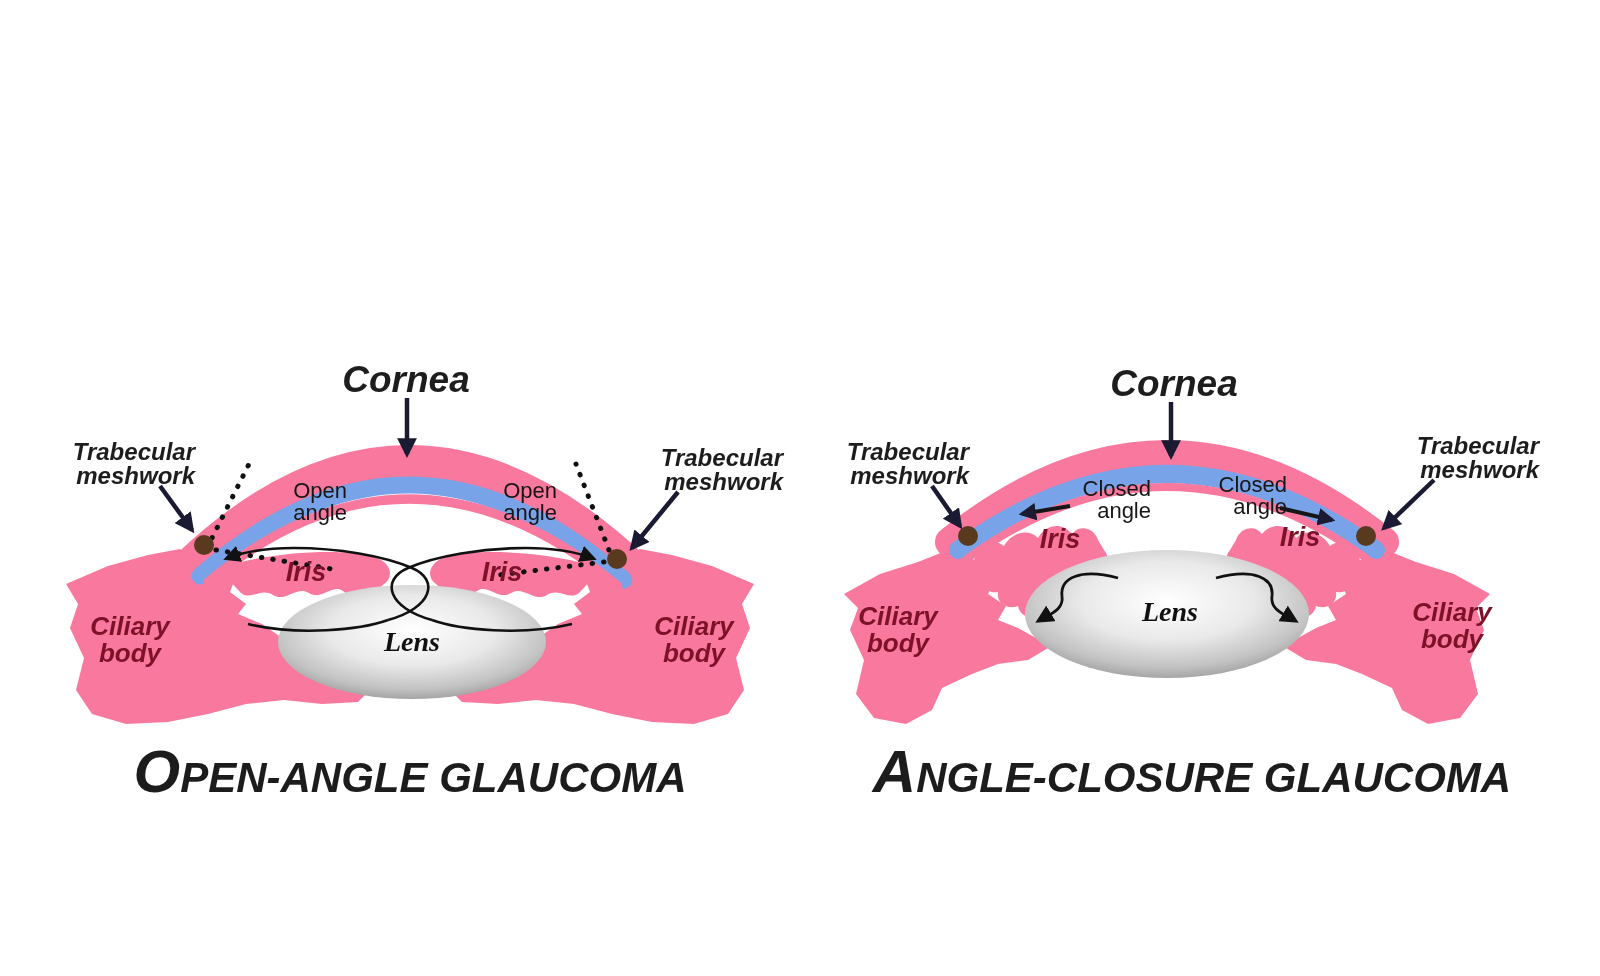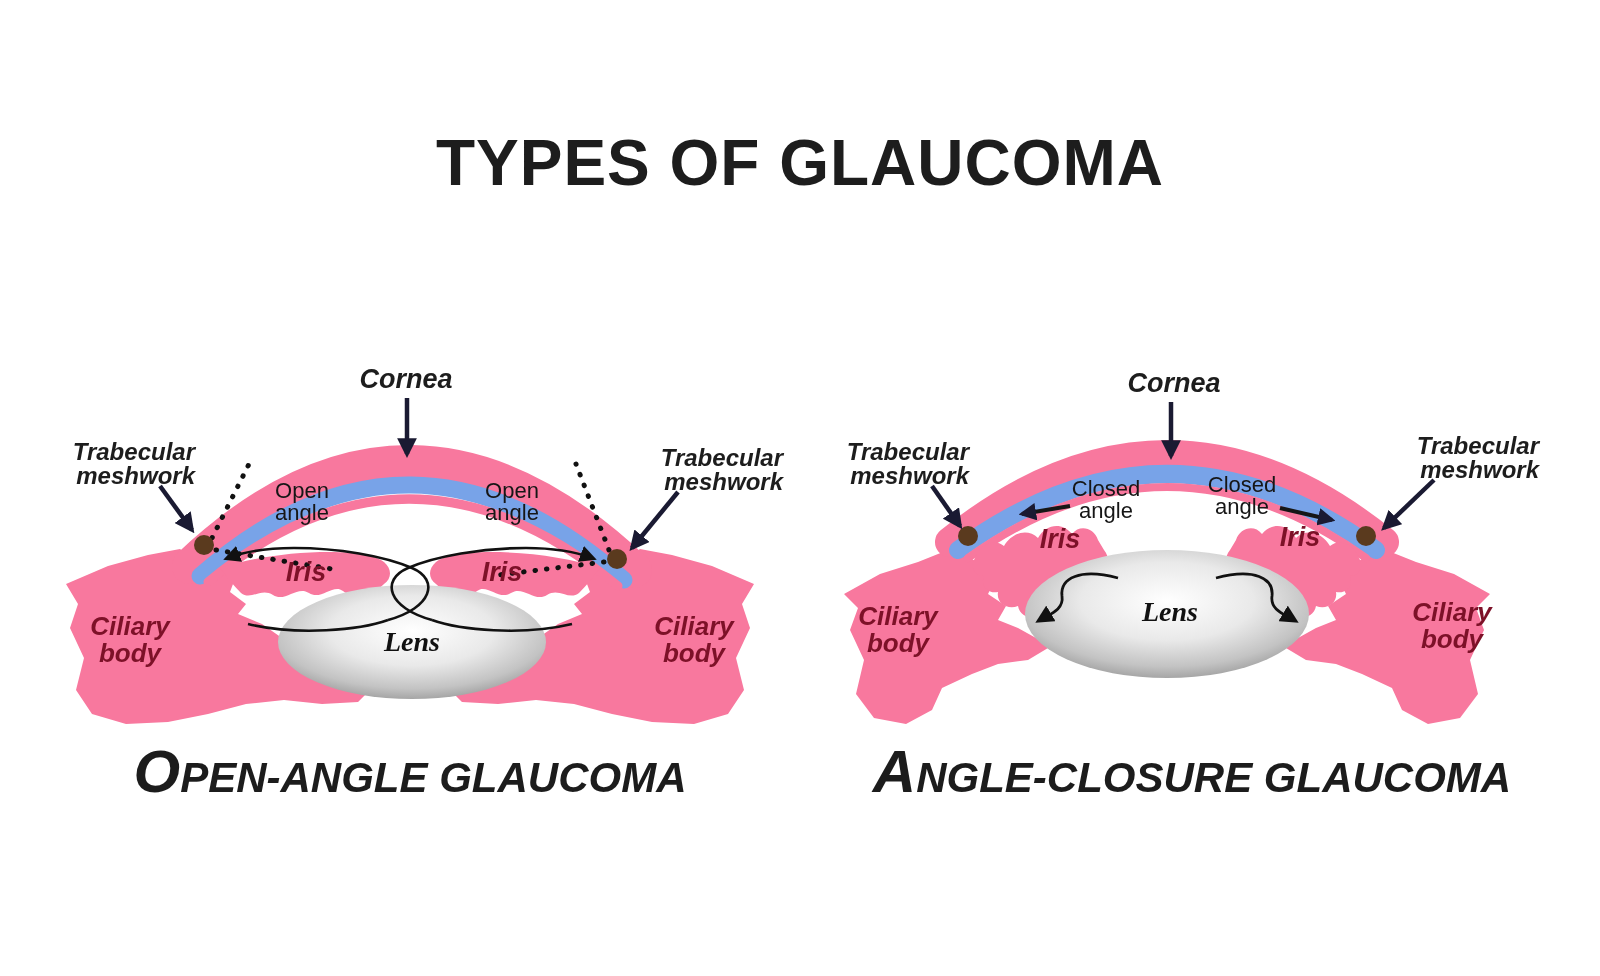--- a/index.html
+++ b/index.html
@@ -45,7 +45,6 @@
 
 <div class="canvas">
 
-  <div class="main-title">TYPES OF GLAUCOMA</div>
 
   <div class="diagram d-open">
     <svg width="740" height="400" viewBox="0 0 740 400">

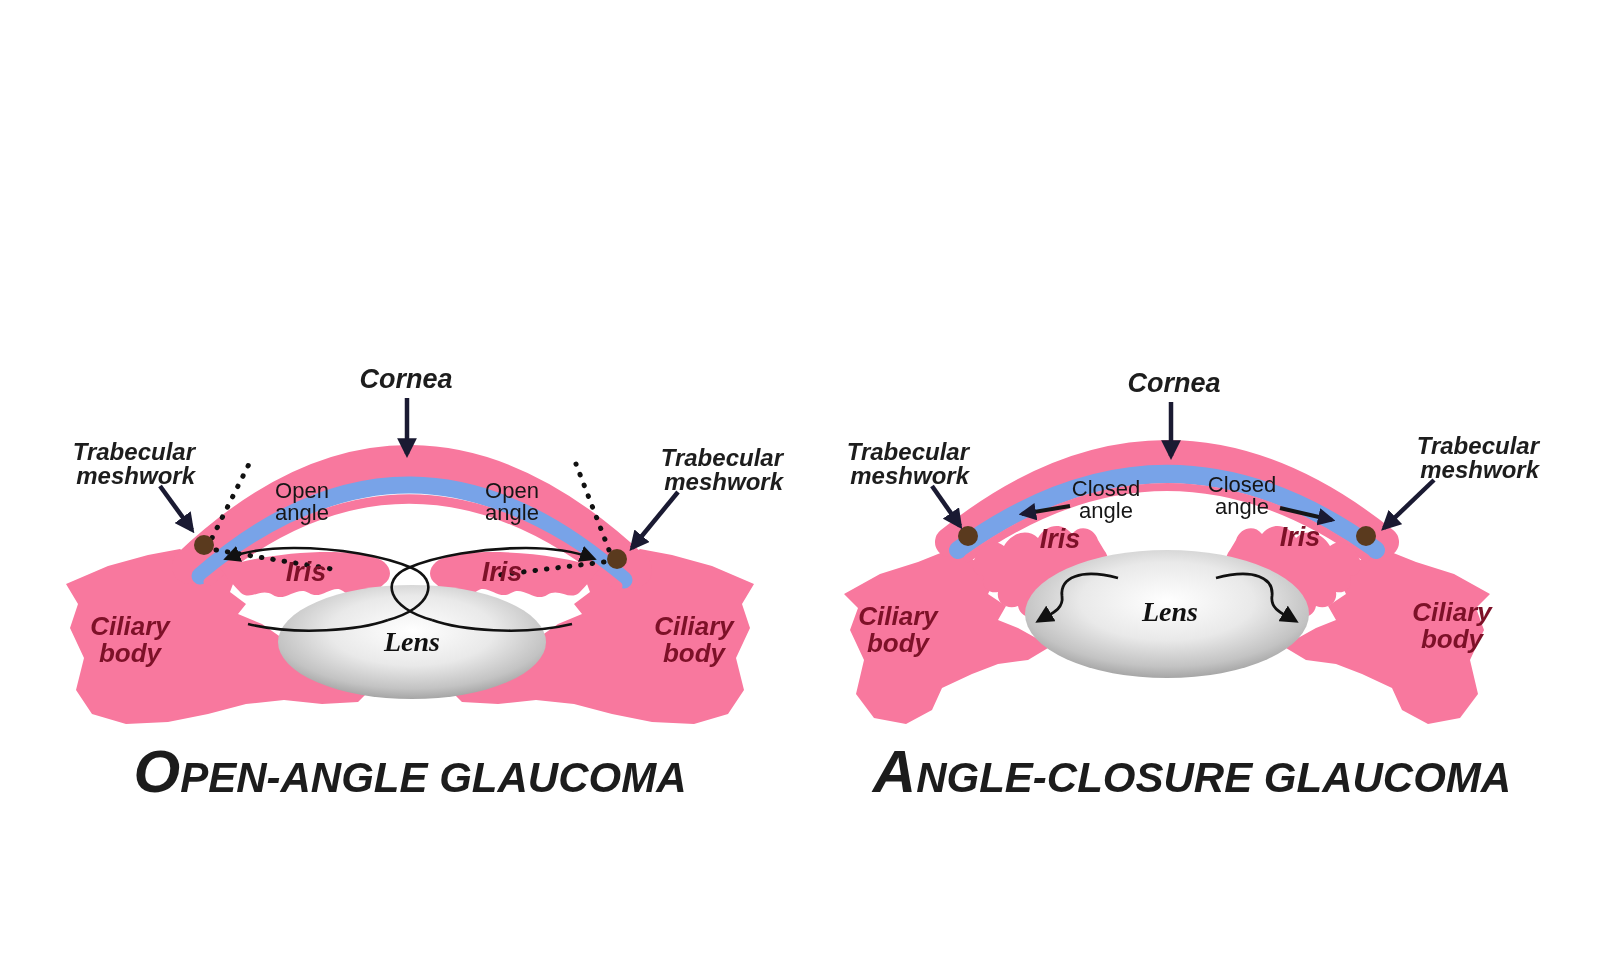--- a/index.html
+++ b/index.html
@@ -25,7 +25,7 @@
     text-align:center;line-height:1.02;color:var(--ink,#1d1d1d);
   }
   .lbl-bold-italic{font-weight:bold;font-style:italic;}
-  .lbl-cornea{font-size:27px;}
+  .lbl-cornea{font-size:37px;}
   .lbl-trab{font-size:24px;width:150px;text-align:right;}
   .lbl-angle{font-size:22px;font-weight:normal;font-style:normal;width:90px;color:#161616;}
   .lbl-iris{font-size:27px;color:var(--maroon,#7d1128);}

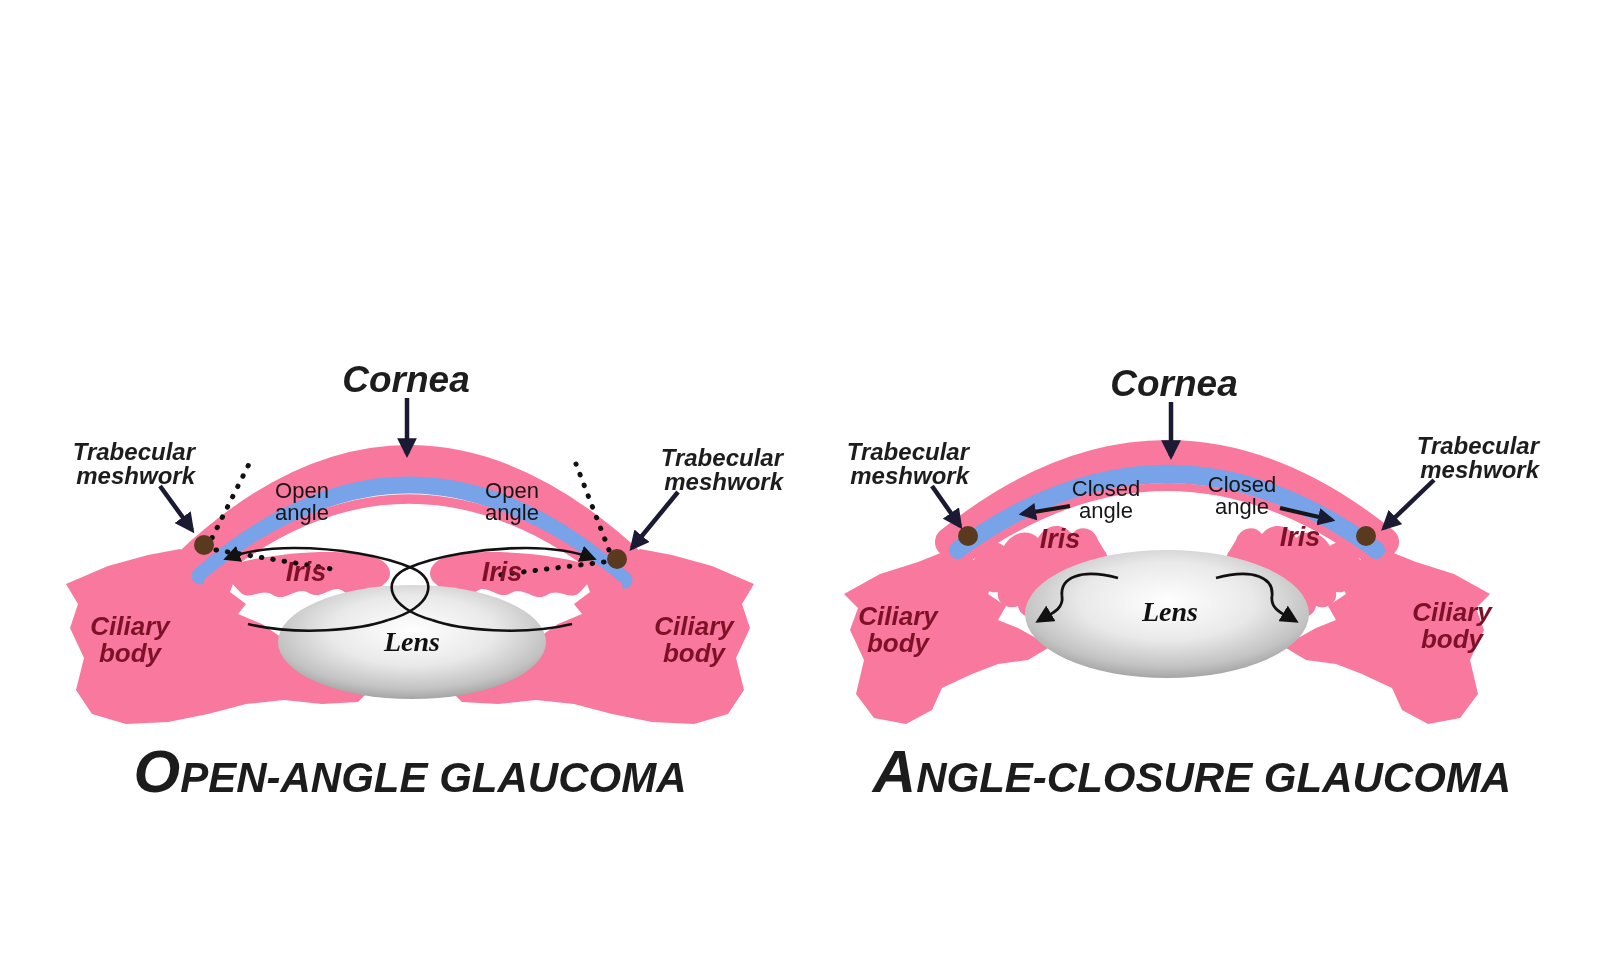--- a/index.html
+++ b/index.html
@@ -27,7 +27,7 @@
   .lbl-bold-italic{font-weight:bold;font-style:italic;}
   .lbl-cornea{font-size:37px;}
   .lbl-trab{font-size:24px;width:150px;text-align:right;}
-  .lbl-angle{font-size:22px;font-weight:normal;font-style:normal;width:90px;color:#161616;}
+  .lbl-angle{font-size:22px;font-weight:normal;font-style:normal;width:90px;color:#161616;text-align:right;}
   .lbl-iris{font-size:27px;color:var(--maroon,#7d1128);}
   .lbl-ciliary{font-size:26px;width:100px;color:var(--maroon,#7d1128);font-style:italic;}
   .lbl-lens{font-size:28px;color:#111;font-family:Liberation Serif, serif;}

